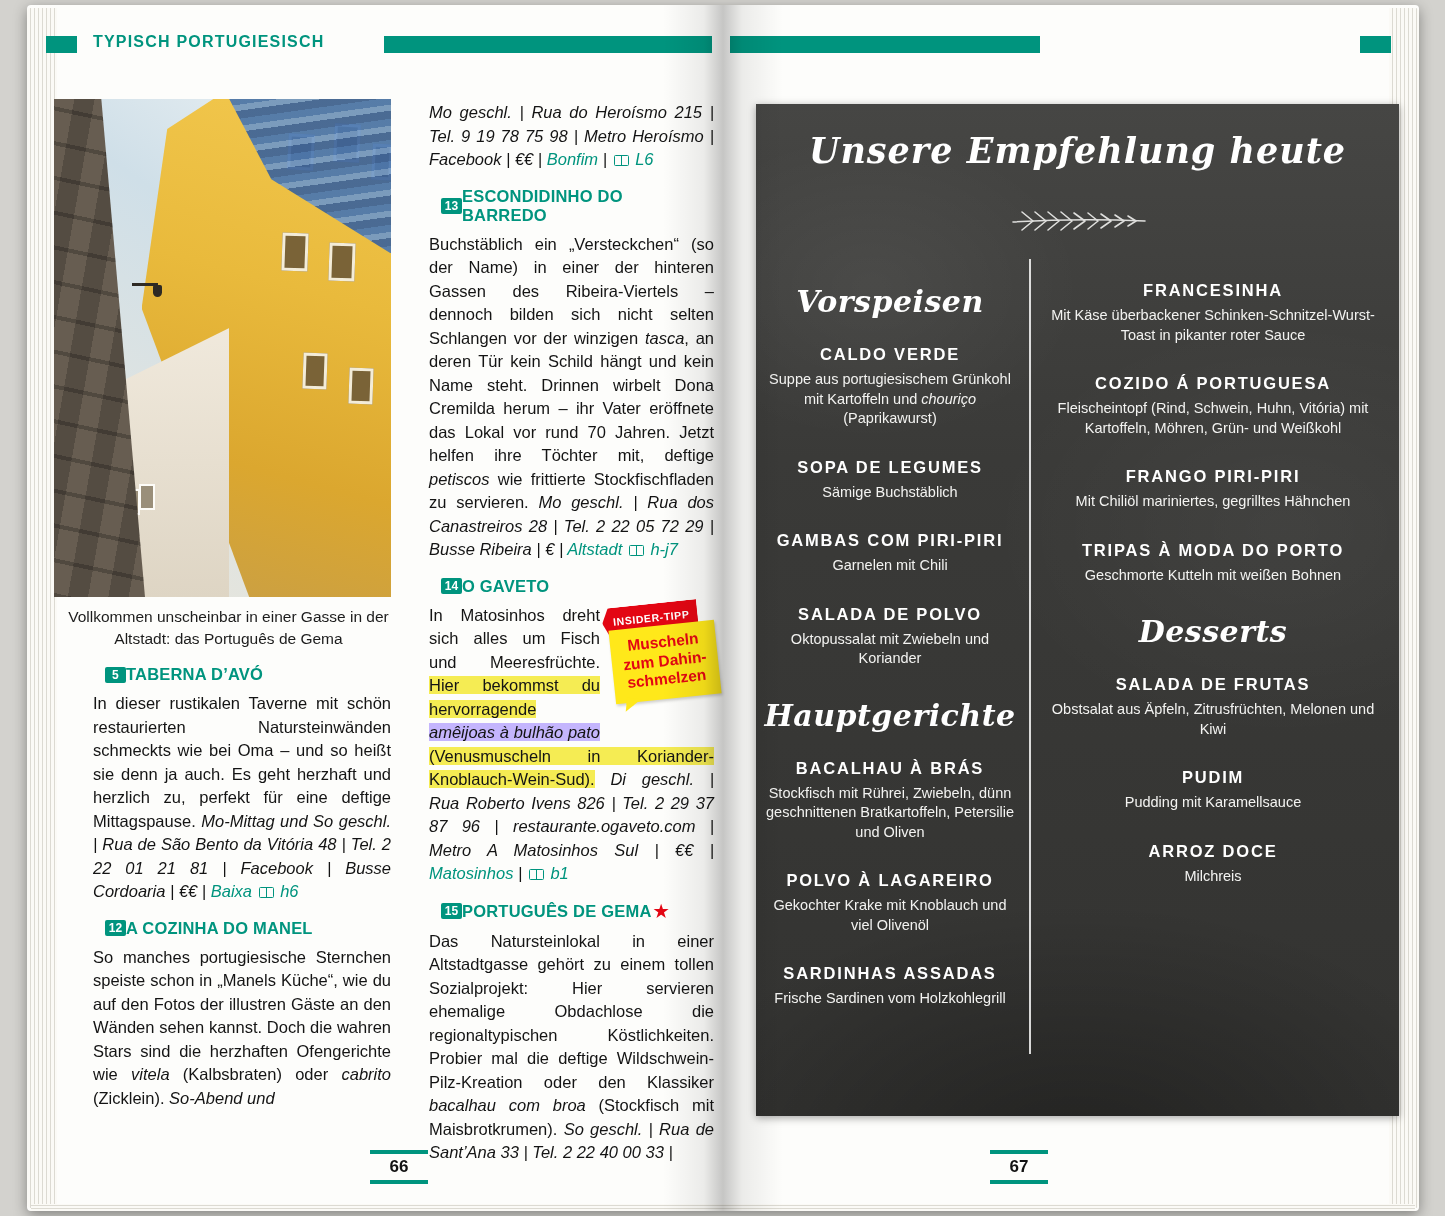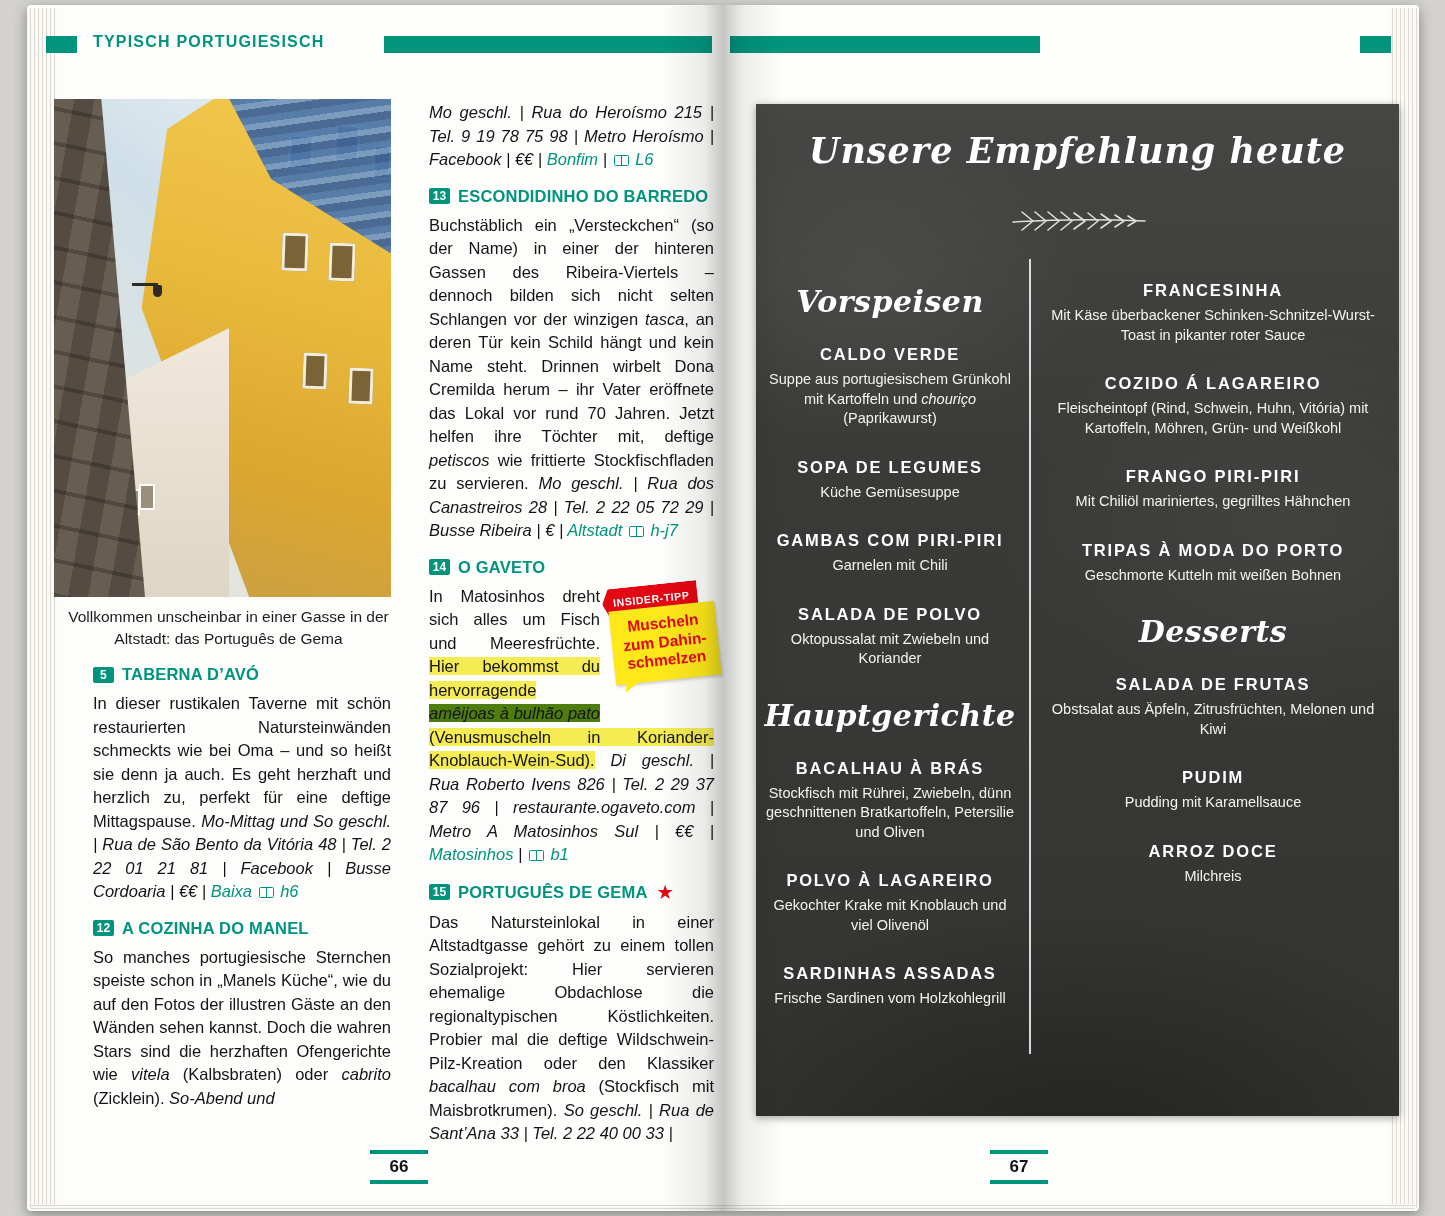--- a/index.html
+++ b/index.html
@@ -60,7 +60,7 @@
   .col{position:absolute;z-index:2;}
   .col1{left:66px;top:660px;width:298px;}
   .col2{left:402px;top:96px;width:285px;}
-  .entry-head{display:flex;align-items:center;gap:8px;color:#00947e;font-weight:bold;font-size:16.5px;letter-spacing:.2px;margin:15px 0 8px;}
+  .entry-head{display:flex;align-items:center;color:#00947e;font-weight:bold;font-size:16.5px;letter-spacing:.2px;margin:15px 12px 8px;}
   .col1 .entry:first-child .entry-head{margin-top:0;}
   .badge{background:#00947e;color:#fff;font-size:12px;font-weight:bold;min-width:21px;text-align:center;padding:2px 3px;border-radius:2px;line-height:12px;flex:0 0 auto;}
   .body{font-size:16.5px;line-height:23.5px;text-align:justify;color:#141414;hyphens:auto;-webkit-hyphens:auto;}

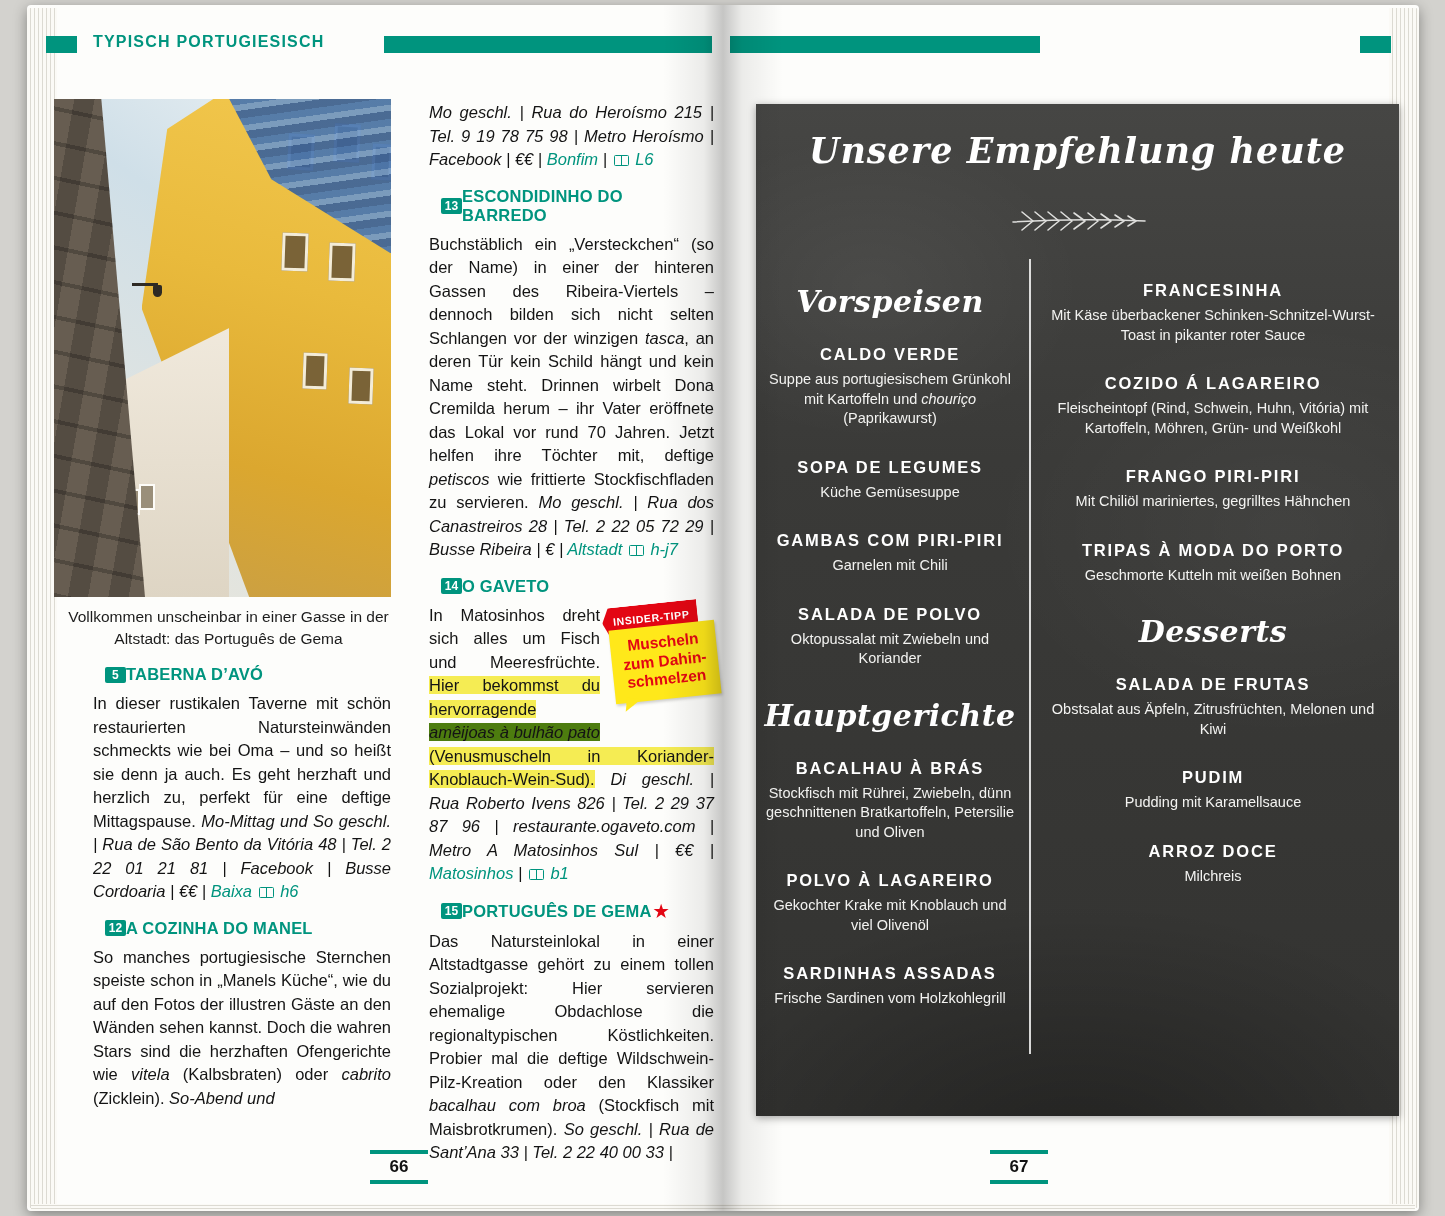--- a/index.html
+++ b/index.html
@@ -249,7 +249,7 @@
           <div class="m-desc"><span>Mit Käse überbackener Schinken-Schnitzel-Wurst-Toast in pikanter roter Sauce</span></div>
         </div>
         <div class="m-item">
-          <div class="m-name">COZIDO Á LAGAREIRO</div>
+          <div class="m-name">COZIDO Á PORTUGUESA</div>
           <div class="m-desc"><span>Fleischeintopf (Rind, Schwein, Huhn, Vitória) mit Kartoffeln, Möhren, Grün- und Weißkohl</span></div>
         </div>
         <div class="m-item">

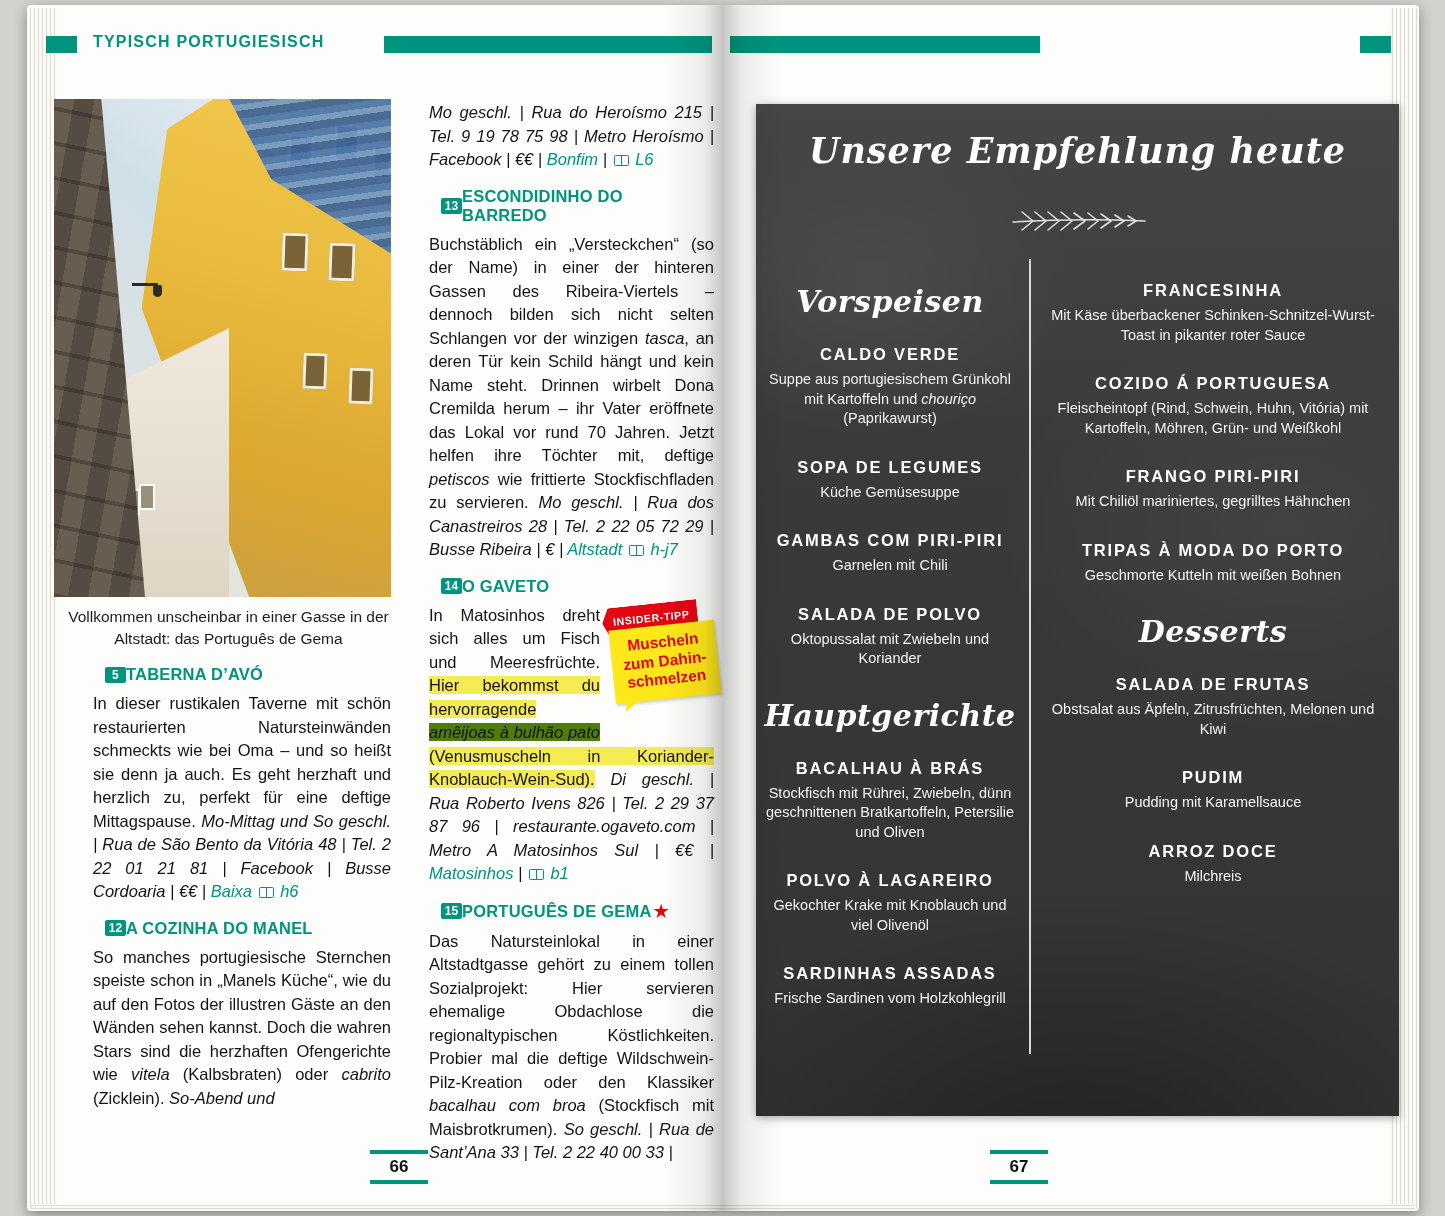--- a/index.html
+++ b/index.html
@@ -219,7 +219,7 @@
         </div>
         <div class="m-item">
           <div class="m-name">SOPA DE LEGUMES</div>
-          <div class="m-desc"><span>Küche Gemüsesuppe</span></div>
+          <div class="m-desc"><span>Sämige Buchstäblich</span></div>
         </div>
         <div class="m-item">
           <div class="m-name">GAMBAS COM PIRI-PIRI</div>

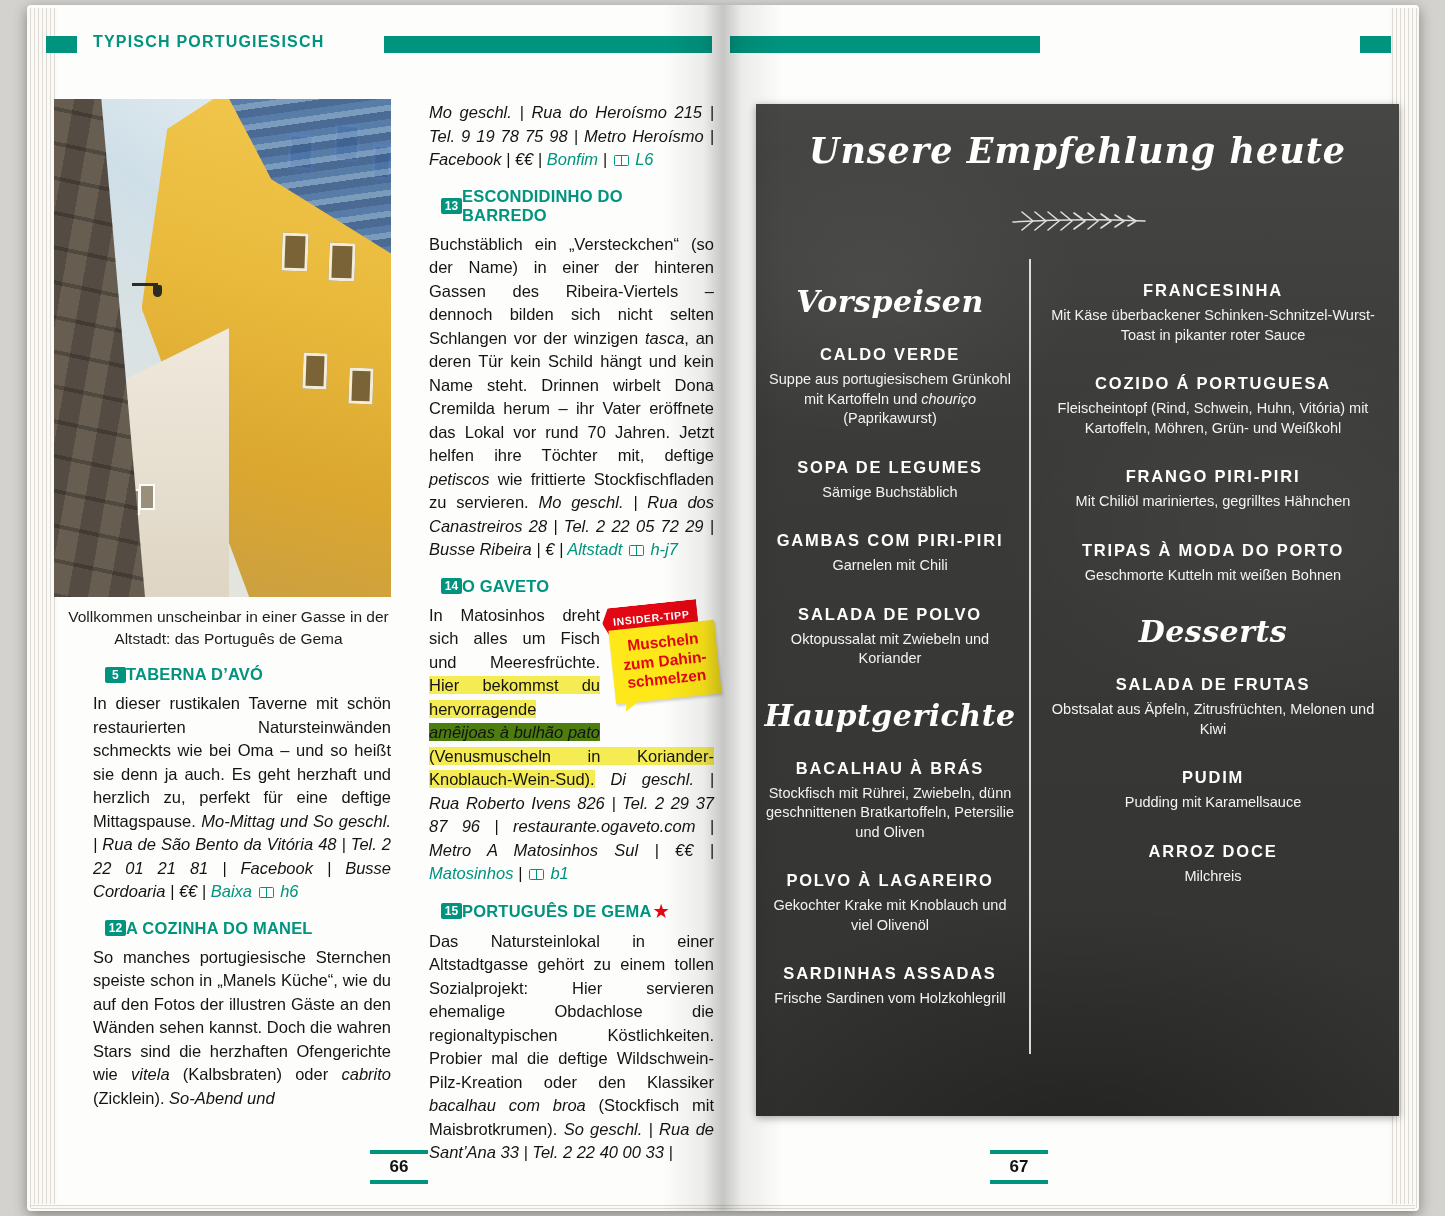--- a/index.html
+++ b/index.html
@@ -68,7 +68,7 @@
   .seg-i{font-style:italic;}
   .seg-t{font-style:italic;color:#00947e;}
   .seg-hn{background:#f5ec53;}
-  .seg-hi{background:#4d7c0f;font-style:italic;}
+  .seg-hi{background:#c4b5fd;font-style:italic;}
   .icn-map{display:inline-block;width:15px;height:11px;border:1.6px solid #00947e;border-radius:1.5px;
     background:linear-gradient(90deg,transparent 44%,#00947e 44% 56%,transparent 56%);vertical-align:-1px;margin:0 2px;}
   .star{color:#e30613;font-size:17px;margin-left:2px;}

